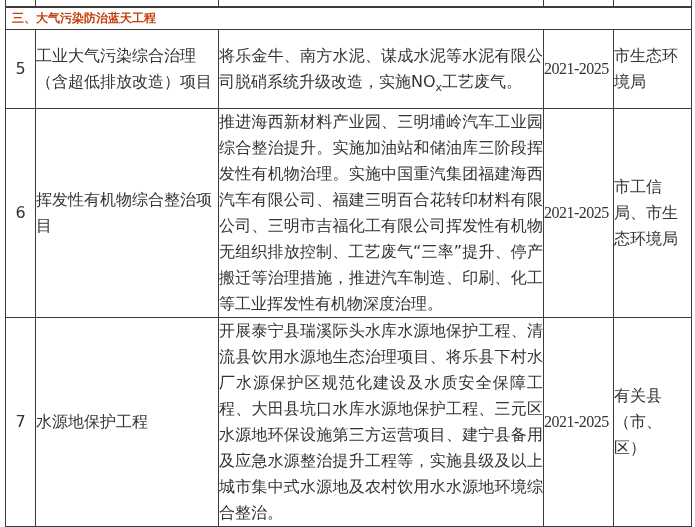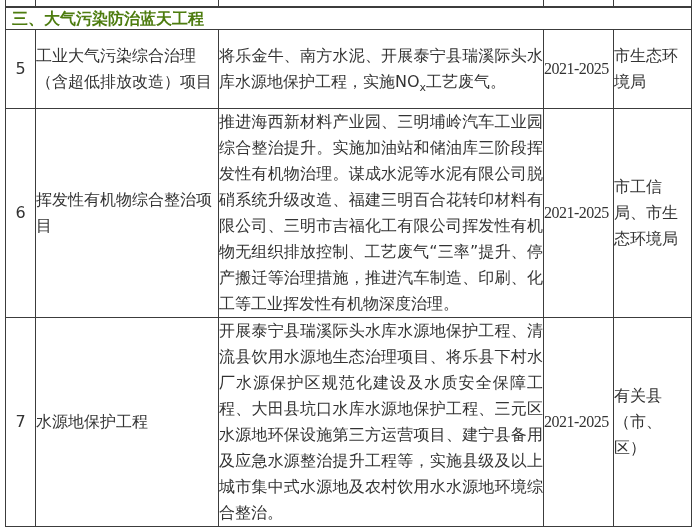--- a/index.html
+++ b/index.html
@@ -41,8 +41,8 @@
   
   tr.section-row td {
     font-weight: bold;
-    color: #4d7c0f;
-    font-size: 16px;
+    color: #c2410c;
+    font-size: 12px;
     line-height: 21px;
     height: 21px;
     padding: 0 0 0 6px;

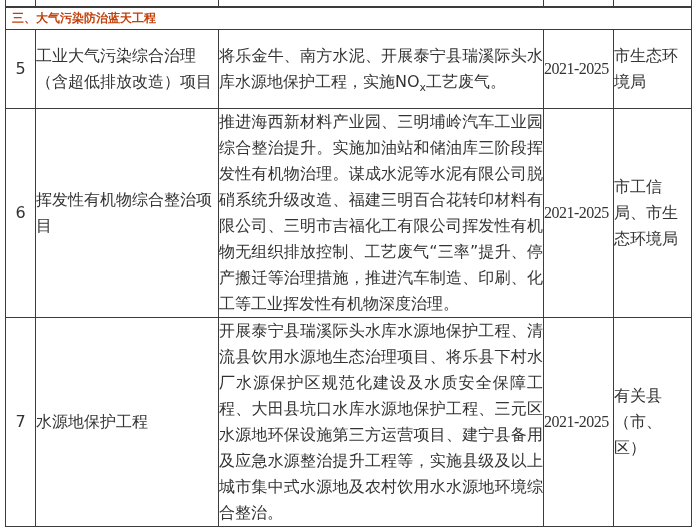--- a/index.html
+++ b/index.html
@@ -108,7 +108,7 @@
     <tr class="project-row-5">
       <td class="cell-num">5</td>
       <td class="cell-name">工业大气污染综合治理（含超低排放改造）项目</td>
-      <td class="cell-desc"><span>将乐金牛、南方水泥、开展泰宁县瑞溪际头水库水源地保护工程，实施NO</span><sub>x</sub><span>工艺废气。</span></td>
+      <td class="cell-desc"><span>将乐金牛、南方水泥、谋成水泥等水泥有限公司脱硝系统升级改造，实施NO</span><sub>x</sub><span>工艺废气。</span></td>
       <td class="cell-period">2021-2025</td>
       <td class="cell-unit">市生态环境局</td>
     </tr>

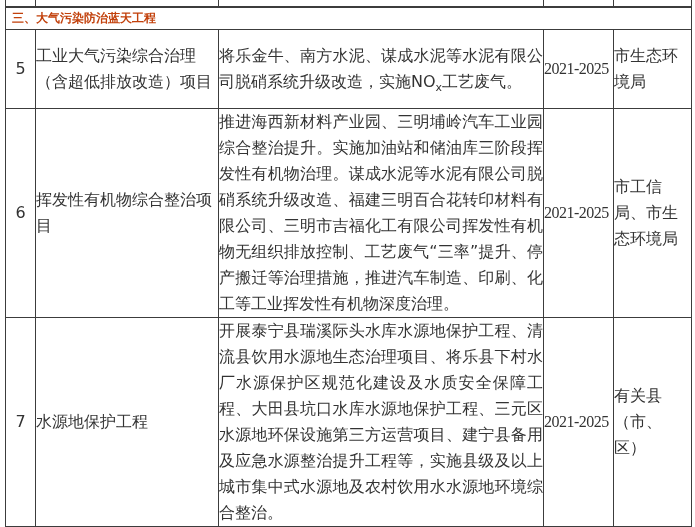--- a/index.html
+++ b/index.html
@@ -116,7 +116,7 @@
     <tr class="project-row-6">
       <td class="cell-num">6</td>
       <td class="cell-name">挥发性有机物综合整治项目</td>
-      <td class="cell-desc">推进海西新材料产业园、三明埔岭汽车工业园综合整治提升。实施加油站和储油库三阶段挥发性有机物治理。谋成水泥等水泥有限公司脱硝系统升级改造、福建三明百合花转印材料有限公司、三明市吉福化工有限公司挥发性有机物无组织排放控制、工艺废气“三率”提升、停产搬迁等治理措施，推进汽车制造、印刷、化工等工业挥发性有机物深度治理。</td>
+      <td class="cell-desc">推进海西新材料产业园、三明埔岭汽车工业园综合整治提升。实施加油站和储油库三阶段挥发性有机物治理。实施中国重汽集团福建海西汽车有限公司、福建三明百合花转印材料有限公司、三明市吉福化工有限公司挥发性有机物无组织排放控制、工艺废气“三率”提升、停产搬迁等治理措施，推进汽车制造、印刷、化工等工业挥发性有机物深度治理。</td>
       <td class="cell-period">2021-2025</td>
       <td class="cell-unit">市工信局、市生态环境局</td>
     </tr>

